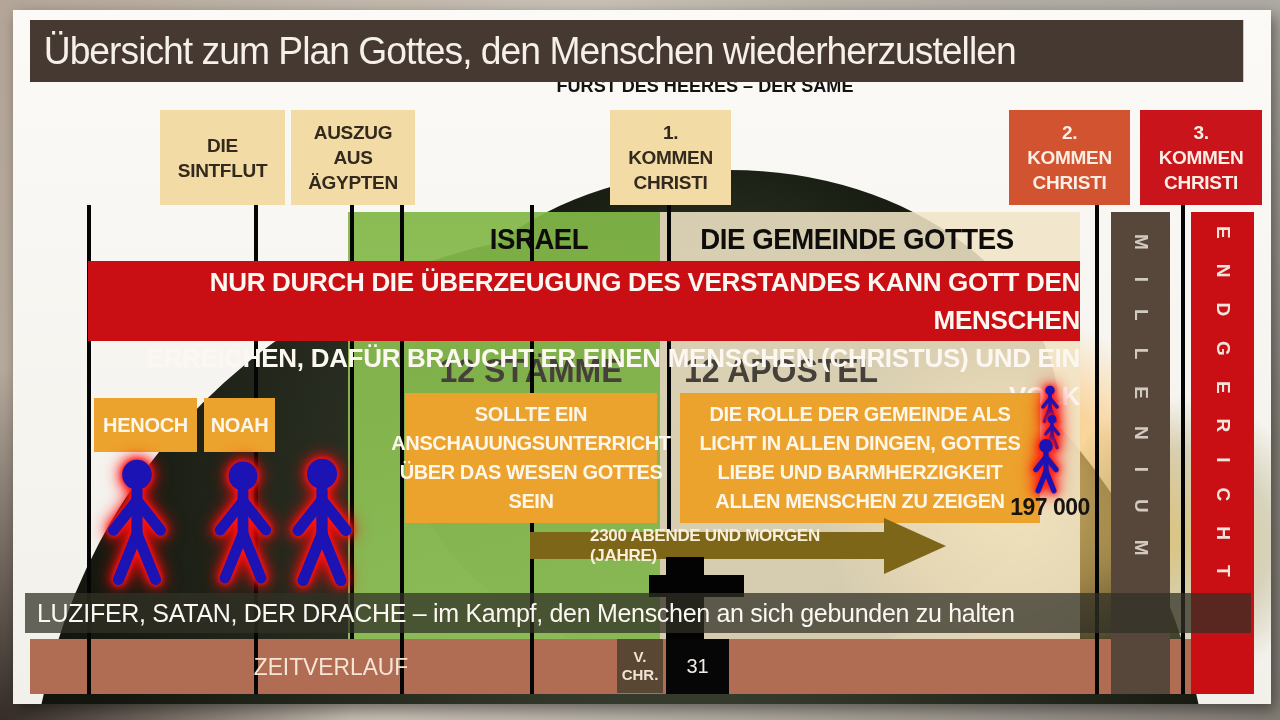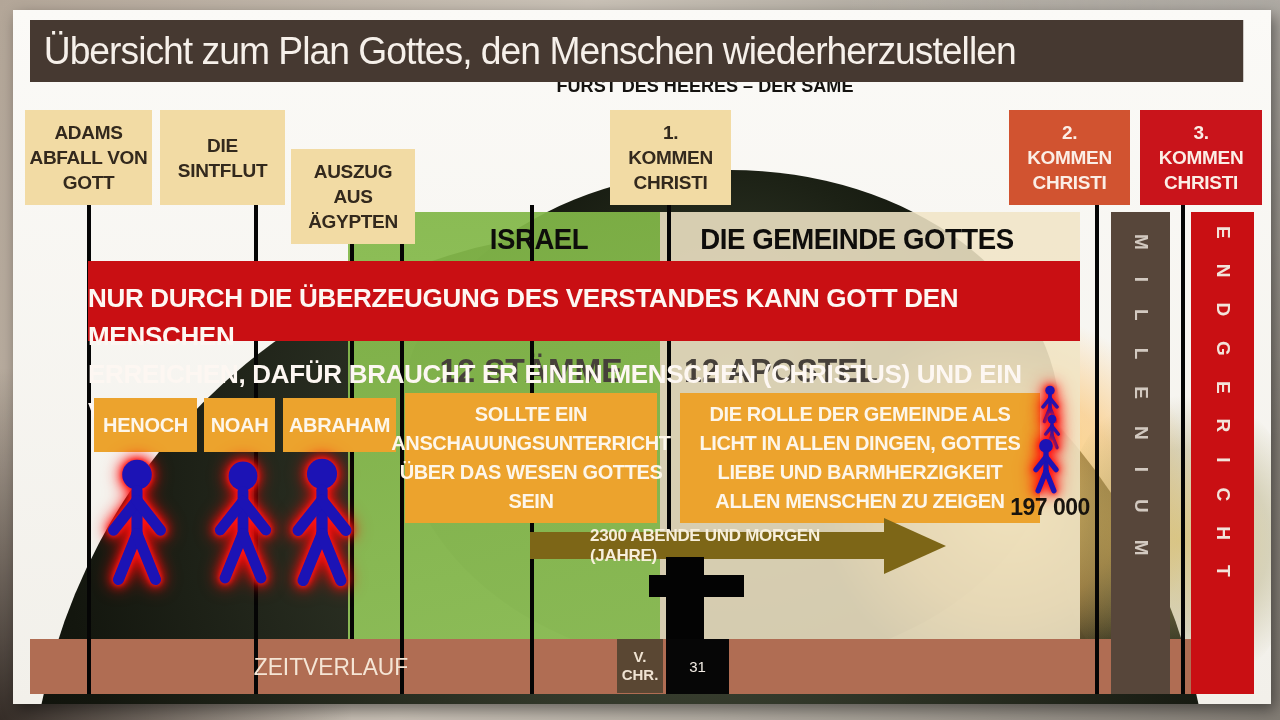--- a/index.html
+++ b/index.html
@@ -147,9 +147,6 @@
 
     <div class="abs subtitle">FÜRST DES HEERES – DER SAME</div>
 
-    <div class="abs tbox tb-cream tb-1">ADAMS
-ABFALL VON
-GOTT</div>
     <div class="abs tbox tb-cream tb-2">DIE
 SINTFLUT</div>
     <div class="abs tbox tb-cream tb-3">AUSZUG

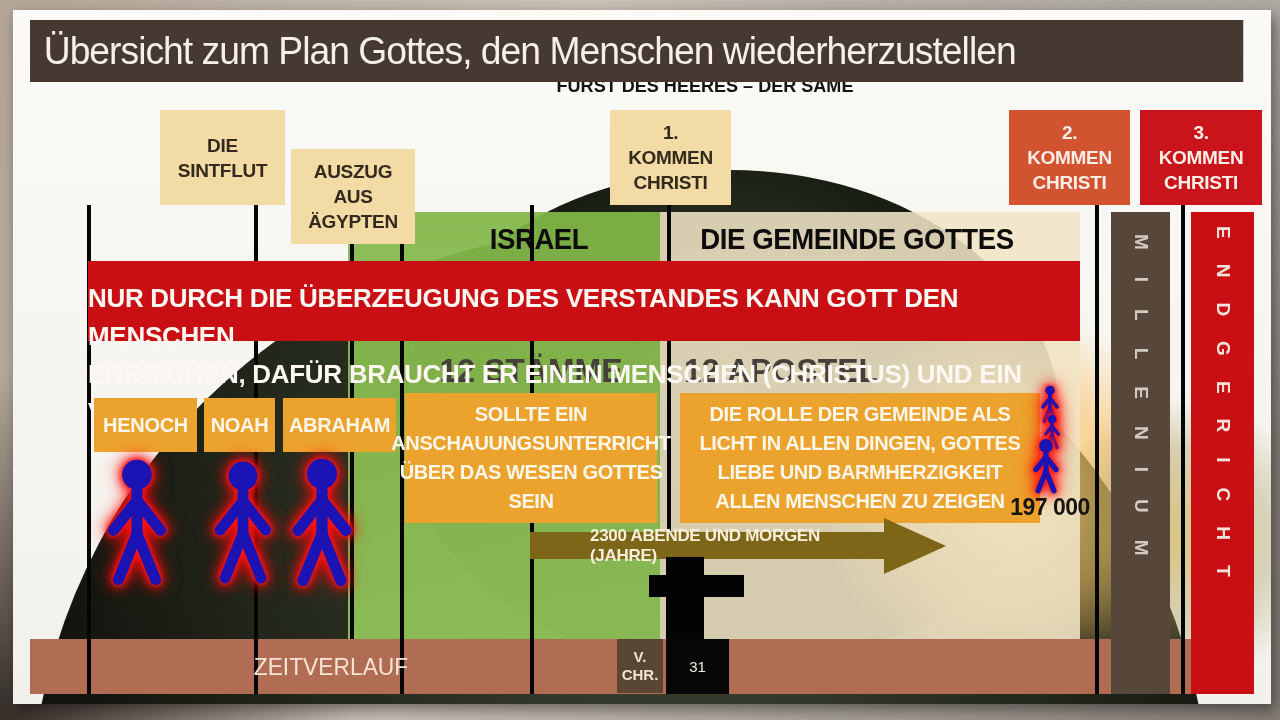--- a/index.html
+++ b/index.html
@@ -51,7 +51,7 @@
   .tb-olive{background:#6b5a25;color:#f0e6c8;}
   .tb-orangered{background:#d15330;color:#fbeee6;}
   .tb-red{background:#c9141b;color:#fbeee6;}
-  .tb-1{left:12px;width:127px;}.tb-2{left:147px;width:125px;}.tb-3{left:278px;width:124px;margin-top:39px;}
+  .tb-1{left:12px;width:127px;}.tb-2{left:147px;width:125px;}.tb-3{left:278px;width:124px;}
   .tb-4{left:412px;width:125px;}.tb-5{left:597px;width:121px;}.tb-6{left:996px;width:121px;}
   .tb-7{left:1127px;width:122px;}
   .subtitle{left:412px;top:64px;width:560px;height:24px;z-index:7;color:#151310;

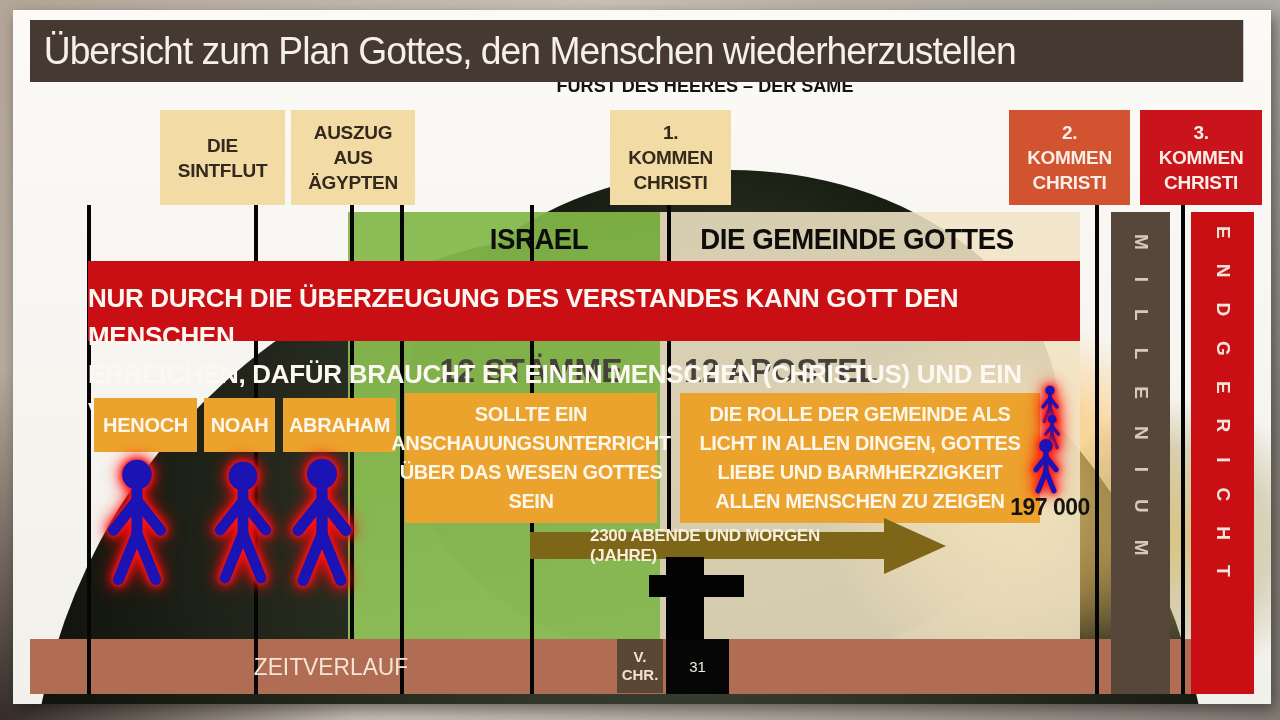--- a/index.html
+++ b/index.html
@@ -59,8 +59,8 @@
     transform:scaleX(.95);}
   
   .red-banner{left:75px;top:251px;width:992px;height:80px;background:#c90f13;z-index:7;
-    color:#fdf7f2;font-weight:bold;text-align:left;font-size:26px;line-height:38px;
-    padding-top:18px;box-sizing:border-box;letter-spacing:-.3px;}
+    color:#fdf7f2;font-weight:bold;text-align:right;font-size:26px;line-height:38px;
+    padding-top:2px;box-sizing:border-box;letter-spacing:-.3px;}
   
   .obox{background:#eca32d;color:#fdf6ea;z-index:7;display:flex;align-items:center;
     justify-content:center;text-align:center;font-weight:bold;}

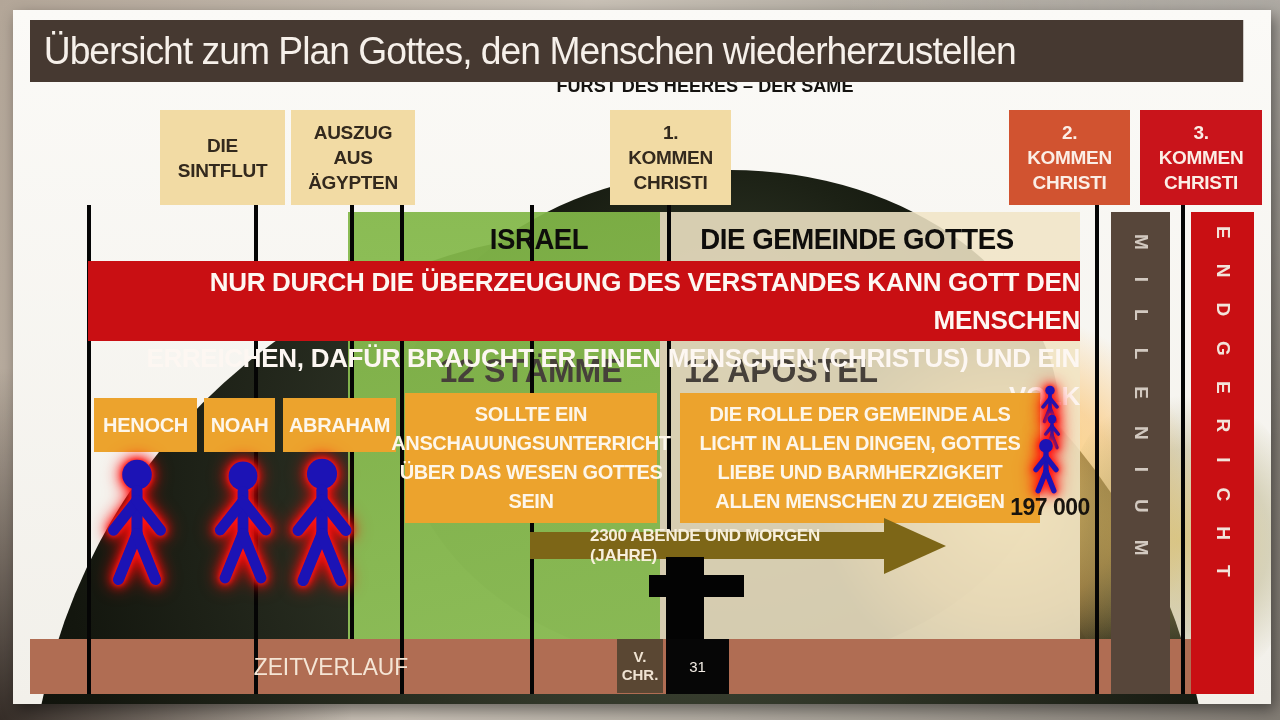--- a/index.html
+++ b/index.html
@@ -169,7 +169,6 @@
 
     <div class="abs obox pb pb-1">HENOCH</div>
     <div class="abs obox pb pb-2">NOAH</div>
-    <div class="abs obox pb pb-3">ABRAHAM</div>
 
     <div class="abs obox ibox ib-staemme">SOLLTE EIN
 ANSCHAUUNGSUNTERRICHT

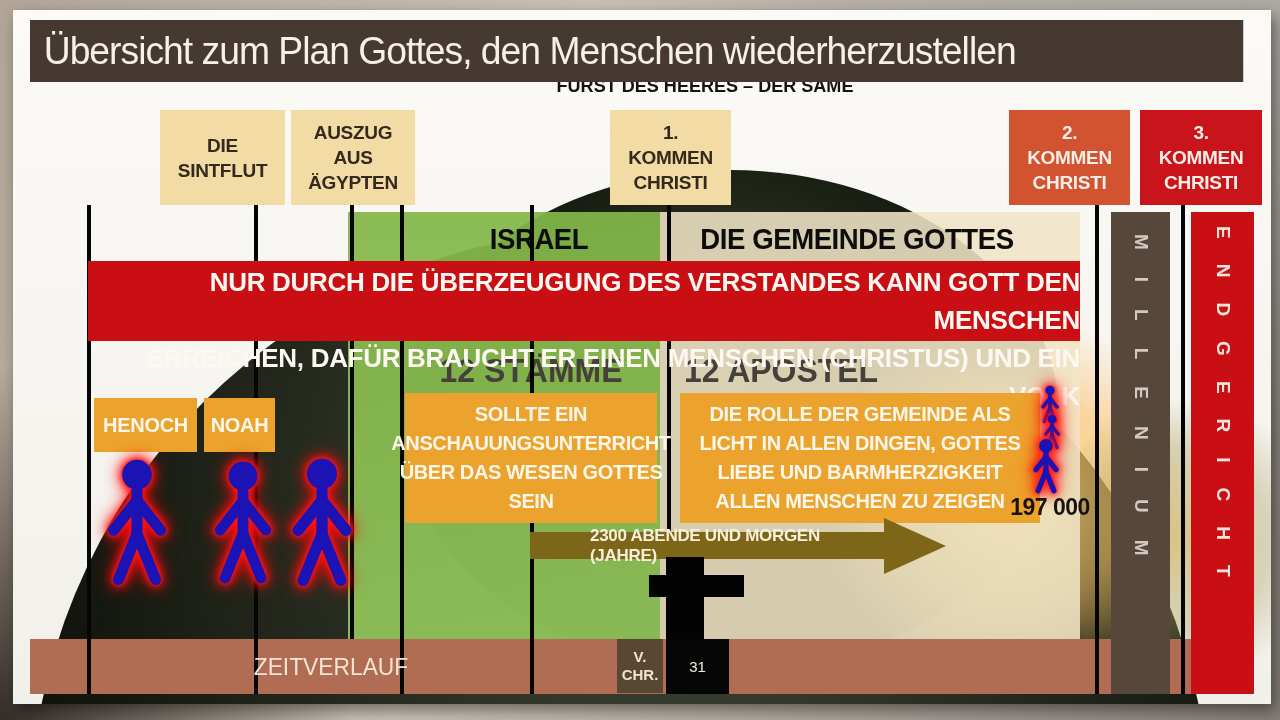--- a/index.html
+++ b/index.html
@@ -272,6 +272,9 @@
       <span>ENDGERICHT</span>
     </div>
 
+    <div class="abs luzifer">
+      <span>LUZIFER, SATAN, DER DRACHE – im Kampf, den Menschen an sich gebunden zu halten</span>
+    </div>
 
     <div class="abs titlebar">
       <span>Übersicht zum Plan Gottes, den Menschen wiederherzustellen</span>

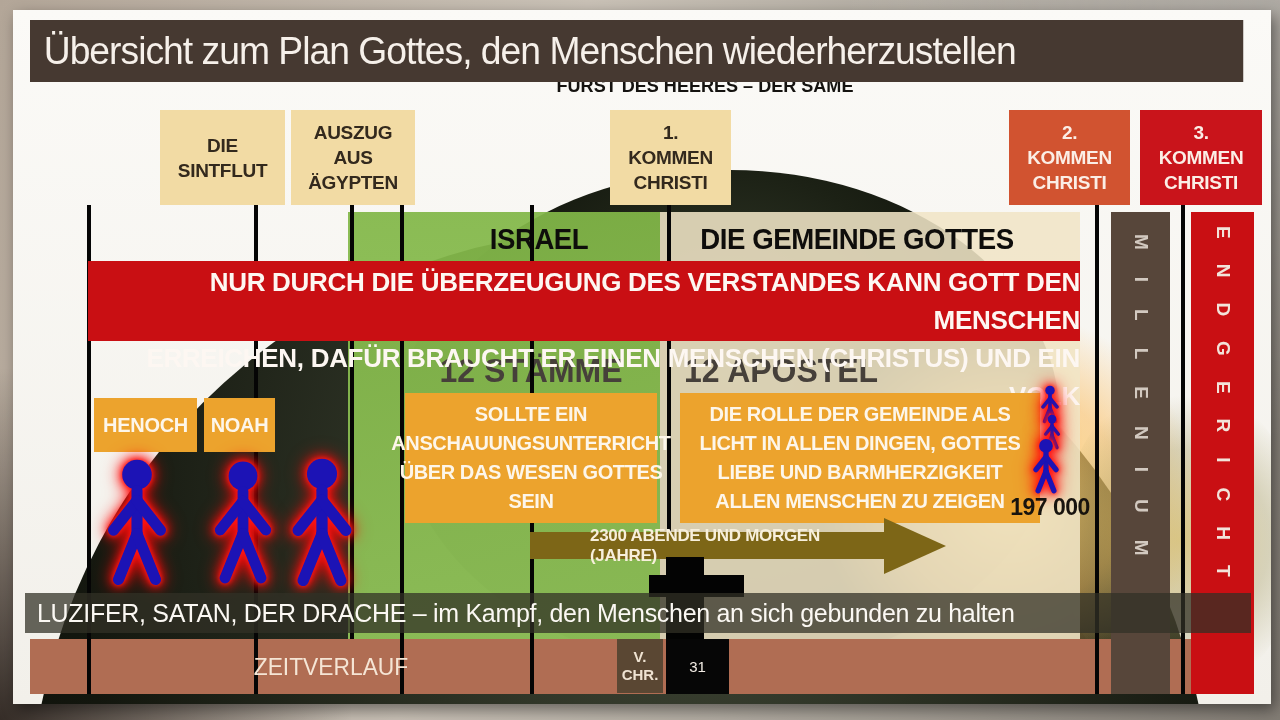--- a/index.html
+++ b/index.html
@@ -98,7 +98,7 @@
     font-size:15px;line-height:18px;display:flex;align-items:center;justify-content:center;
     text-align:center;white-space:pre-line;font-weight:bold;}
   .y31{left:653px;top:629px;width:63px;height:55px;background:#060606;z-index:8;color:#f2ece4;
-    font-size:15px;display:flex;align-items:center;justify-content:center;}
+    font-size:20px;display:flex;align-items:center;justify-content:center;}
   
   .sidebar-col{top:202px;height:482px;z-index:9;display:flex;justify-content:center;}
   .sidebar-col span{writing-mode:vertical-rl;font-size:19px;font-weight:bold;}

